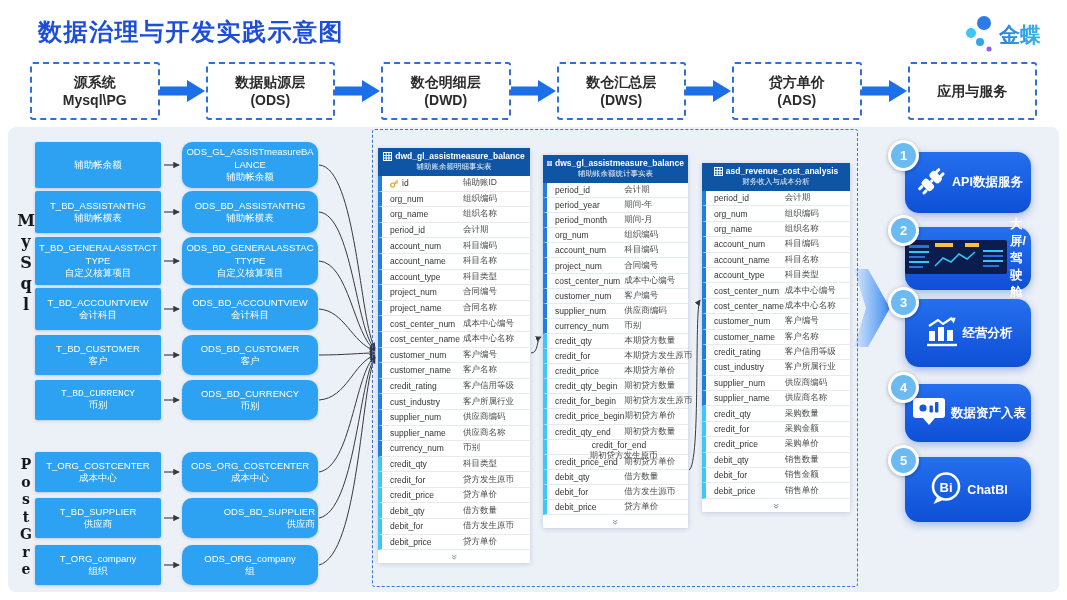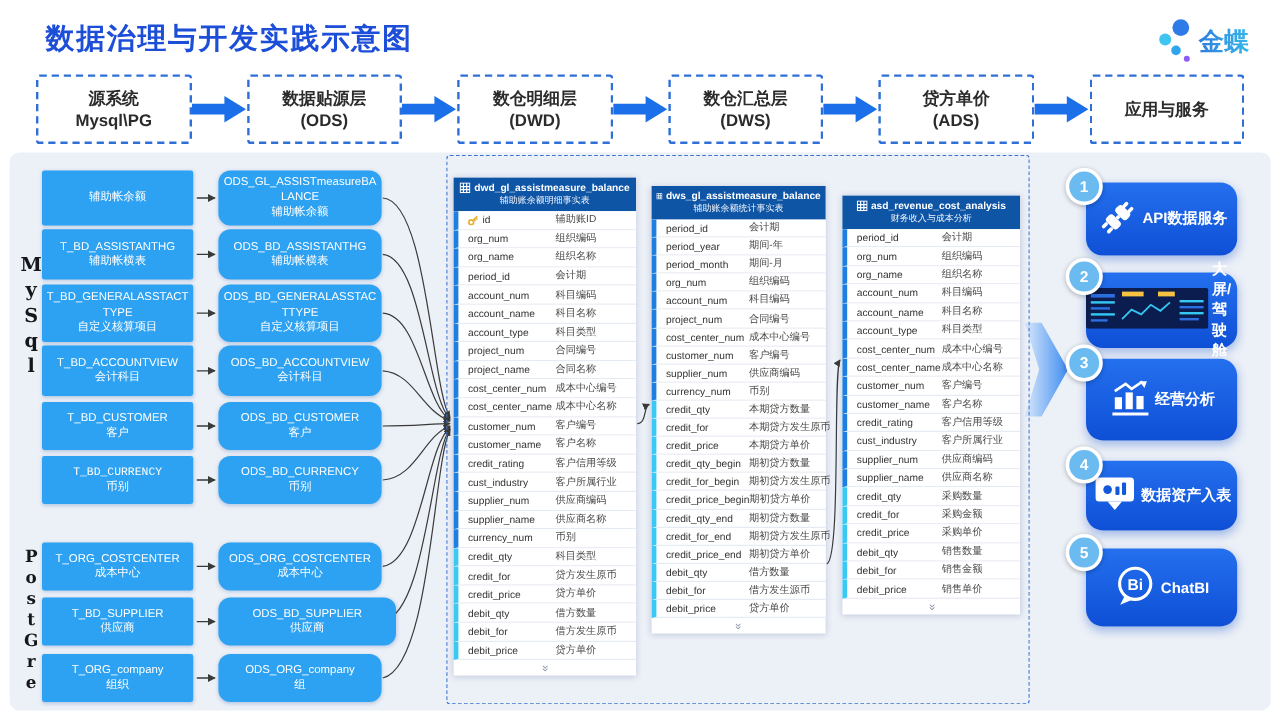--- a/index.html
+++ b/index.html
@@ -528,7 +528,7 @@
         </div>
         <div class="fdesc">期初贷方数量</div>
       </div>
-      <div class="drow" style="height: 15.1px; border-left-color: var(--strip-measure);">
+      <div class="drow" style="height: 15.1px; border-left-color: var(--strip-measure); flex-direction: column;">
         <div class="fname">
           <span>credit_for_end</span>
         </div>

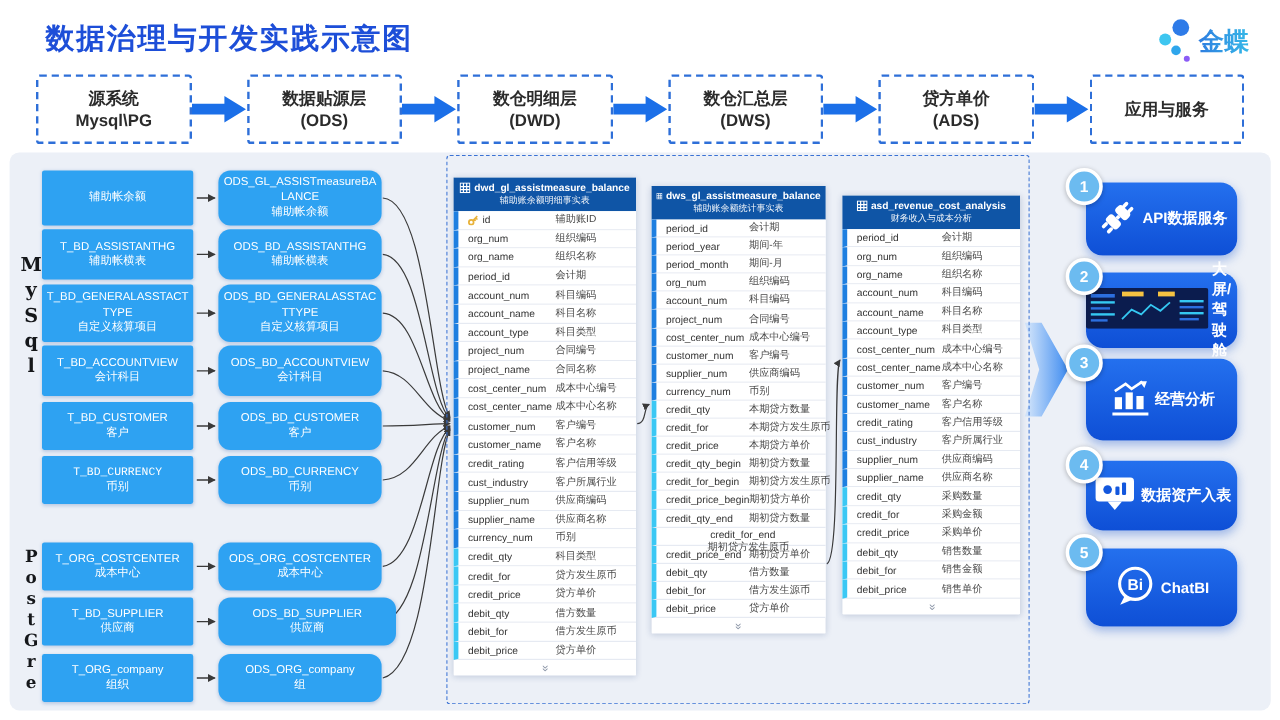--- a/index.html
+++ b/index.html
@@ -220,7 +220,7 @@
       <div>ODS_ORG_COSTCENTER</div>
       <div>成本中心</div>
     </div>
-    <div class="ods-box" style="left: 174px; top: 371px; height: 40px; width: 148px;">
+    <div class="ods-box" style="left: 174px; top: 371px; height: 40px; width: 136px; align-items: flex-end;">
       <div>ODS_BD_SUPPLIER</div>
       <div>供应商</div>
     </div>

